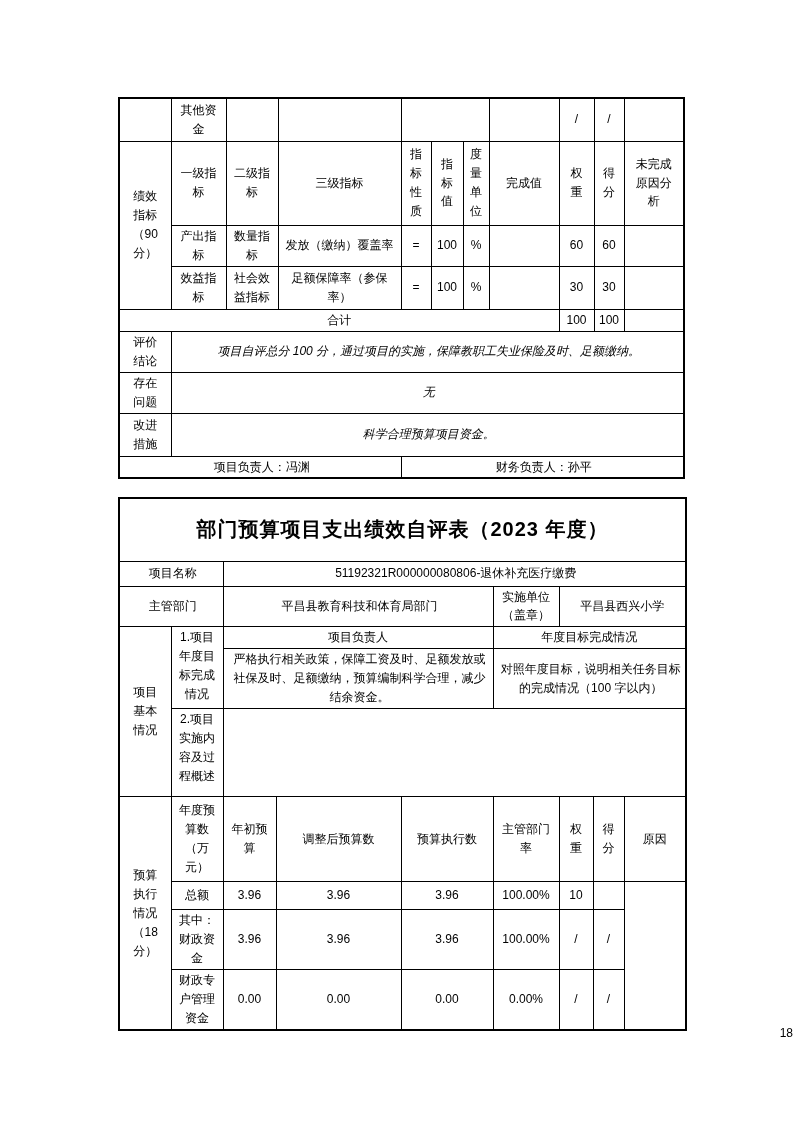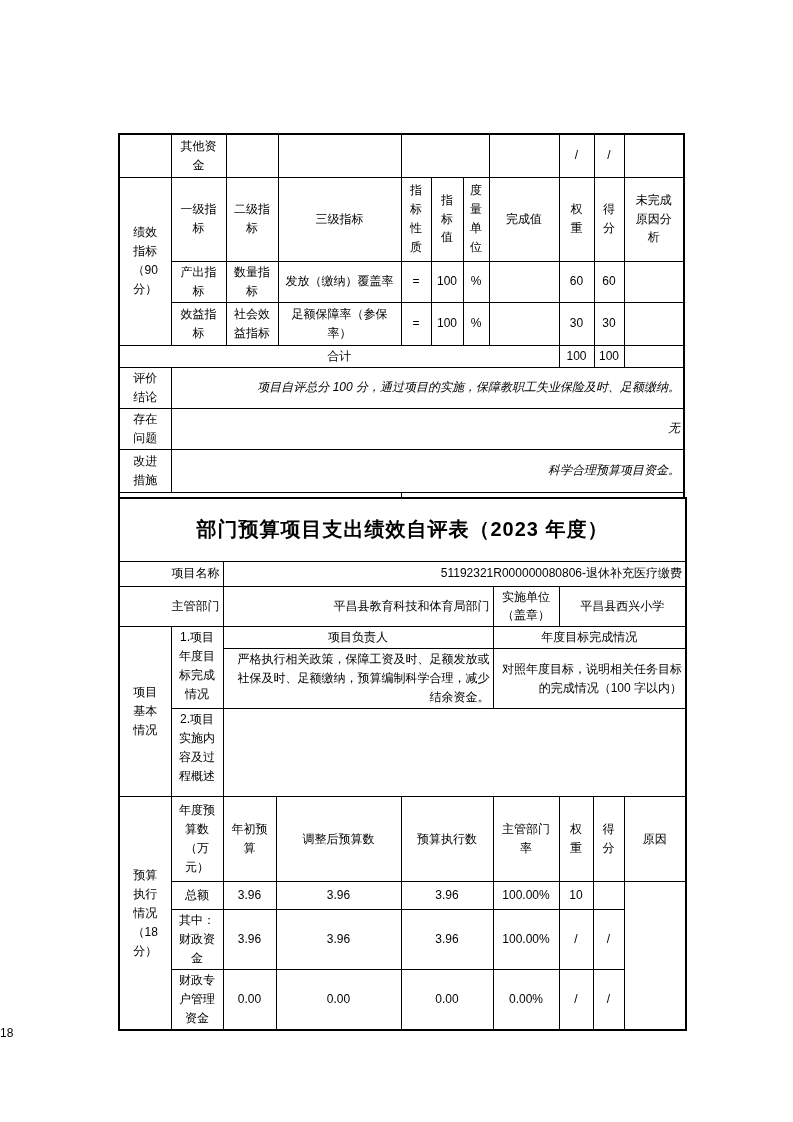--- a/index.html
+++ b/index.html
@@ -10,7 +10,7 @@
   }
   .page{position:relative;width:793px;height:1122px;background:#fff;}
   table{border-collapse:collapse;table-layout:fixed;position:absolute;background:#fff;}
-  table.t1{left:118px;top:97px;width:565px;border:2px solid #000;margin-top:36px;}
+  table.t1{left:118px;top:97px;width:565px;border:2px solid #000;}
   table.t2{left:118px;top:497px;width:567px;border:2px solid #000;}
   td{
     border:1px solid #000;

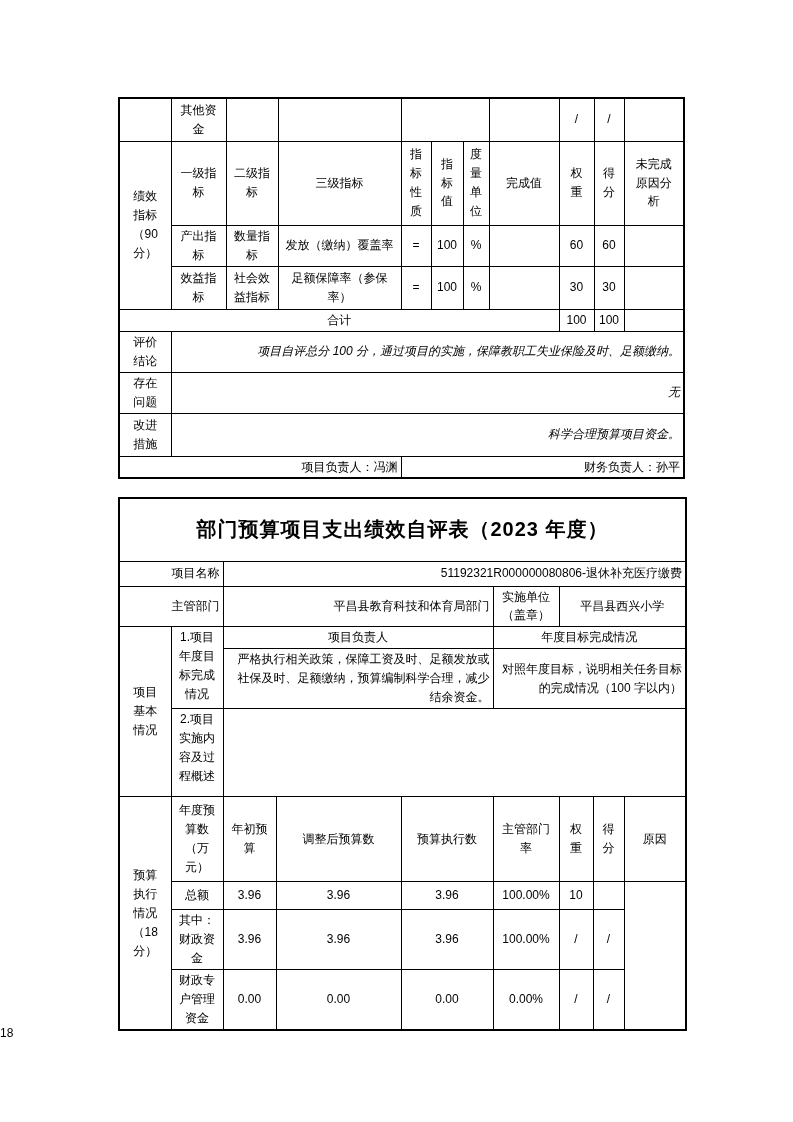--- a/index.html
+++ b/index.html
@@ -19,7 +19,7 @@
     padding:1px 3px;white-space:pre-line;overflow:hidden;
     word-break:break-all;
   }
-  td.left{text-align:right;padding-left:6px;}
+  td.left{text-align:center;padding-left:6px;}
   td.vtop{vertical-align:top;}
   td.italic{font-style:italic;}
   td.title-cell{font-size:20px;font-weight:bold;letter-spacing:1px;margin-left:44px;}

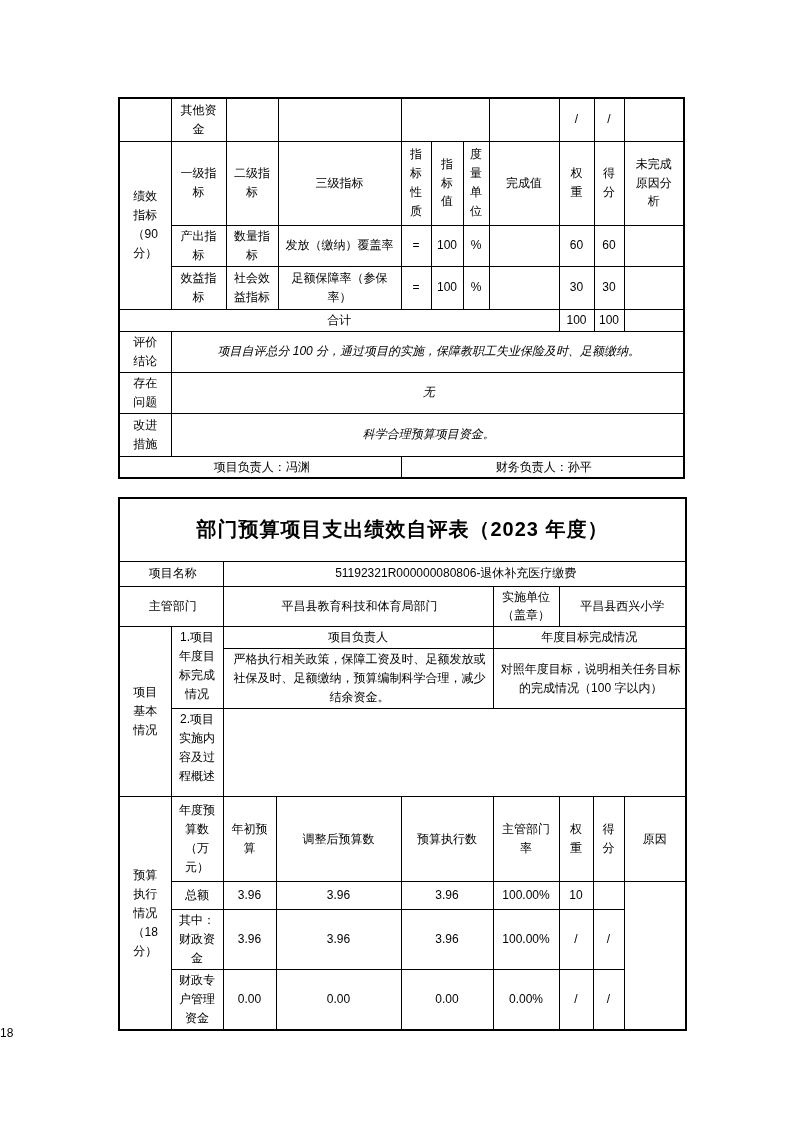--- a/index.html
+++ b/index.html
@@ -25,7 +25,7 @@
   td.title-cell{font-size:20px;font-weight:bold;letter-spacing:1px;margin-left:44px;}
   .pagenum{
     position:absolute;left:0;top:1026px;width:793px;
-    text-align:left;font-size:12px;
+    text-align:right;font-size:12px;
   }
 </style>
 </head>

